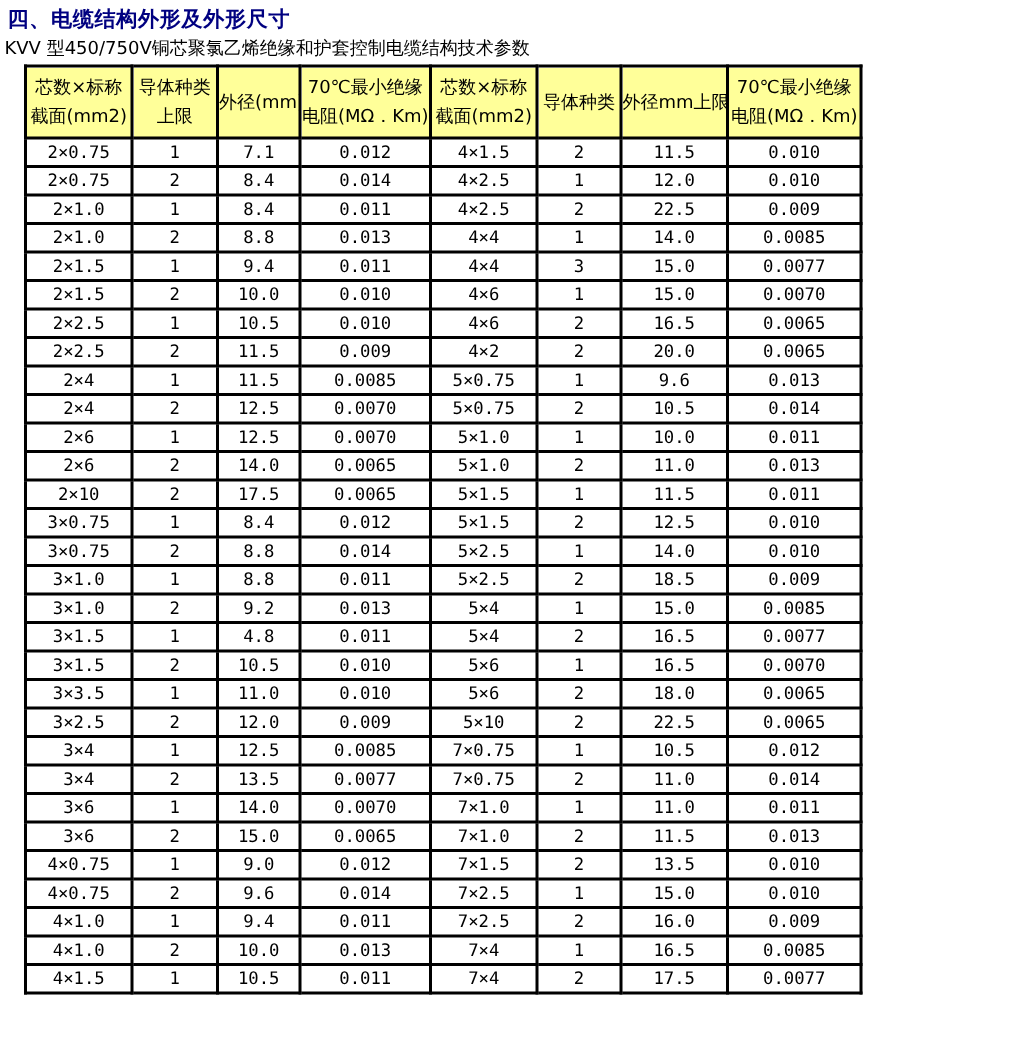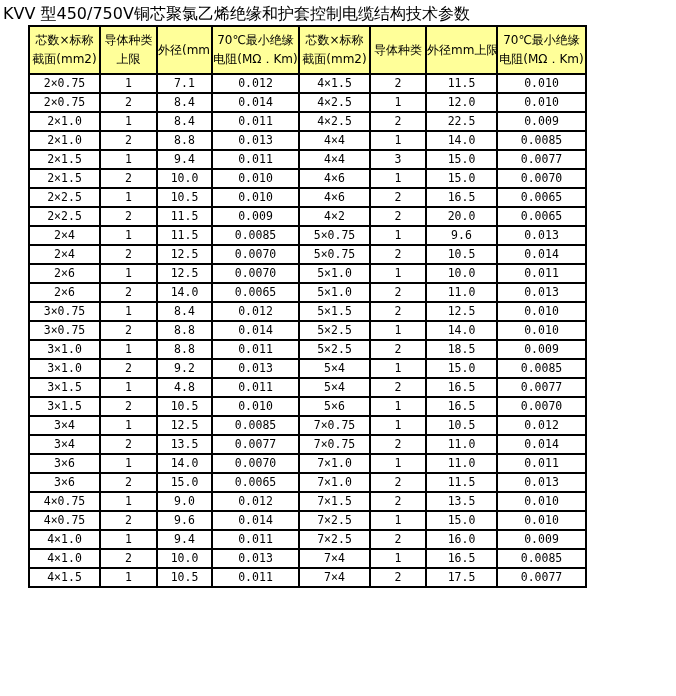--- a/index.html
+++ b/index.html
@@ -62,6 +62,7 @@
 <body>
 
 <div class="page">
+  <div class="title">四、电缆结构外形及外形尺寸</div>
   <div class="subtitle">KVV 型450/750V铜芯聚氯乙烯绝缘和护套控制电缆结构技术参数</div>
 
   <table class="spec">

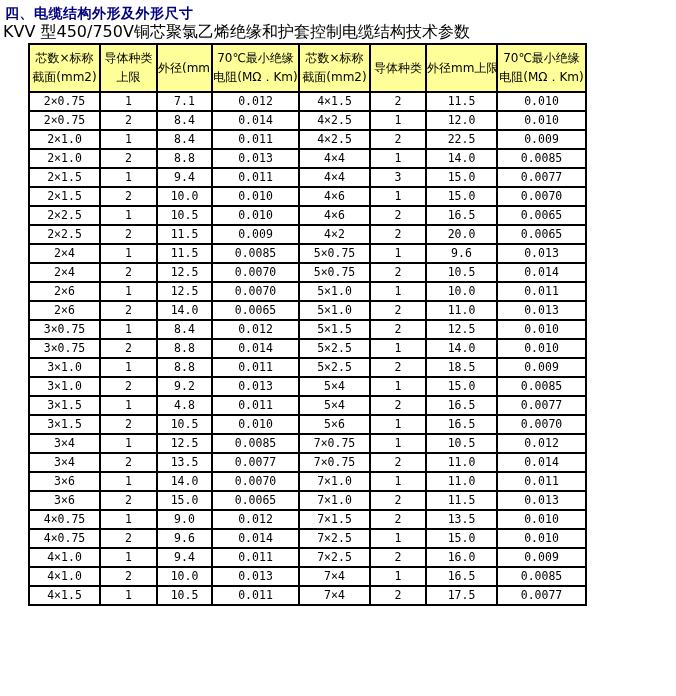--- a/index.html
+++ b/index.html
@@ -27,7 +27,7 @@
   .subtitle {
     margin: 2px 0 3px 3px;
     color: #000000;
-    font-size: 16px;
+    font-size: 12px;
     line-height: 16px;
   }
   table.spec {

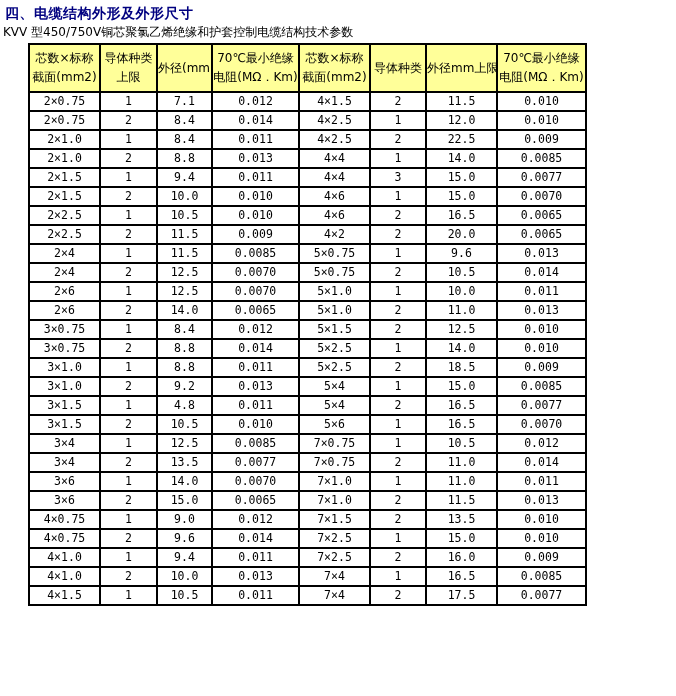--- a/index.html
+++ b/index.html
@@ -33,7 +33,7 @@
   table.spec {
     border-collapse: collapse;
     table-layout: fixed;
-    margin-left: 28px;
+    margin-left: 16px;
     width: 557px;
   }
   table.spec th, table.spec td {

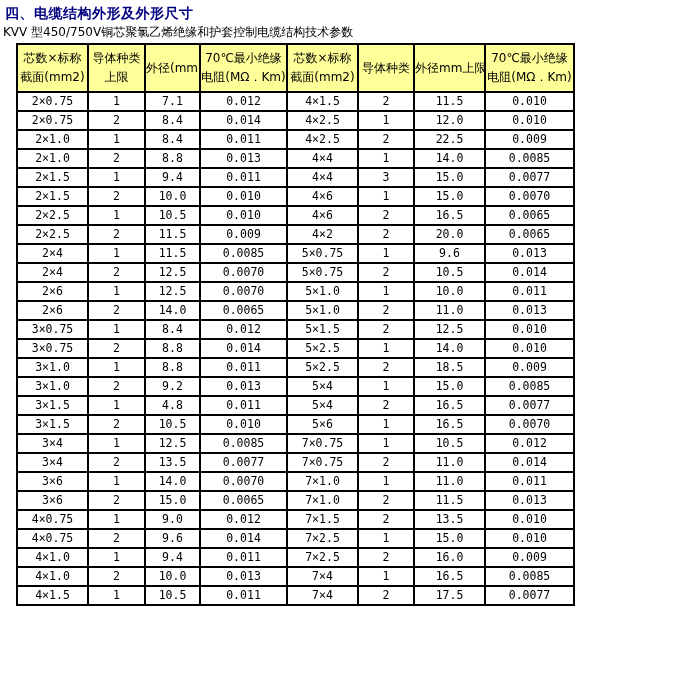--- a/index.html
+++ b/index.html
@@ -231,6 +231,16 @@
           <td>0.013</td>
         </tr>
         <tr>
+          <td>2×10</td>
+          <td>2</td>
+          <td>17.5</td>
+          <td>0.0065</td>
+          <td>5×1.5</td>
+          <td>1</td>
+          <td>11.5</td>
+          <td>0.011</td>
+        </tr>
+        <tr>
           <td>3×0.75</td>
           <td>1</td>
           <td>8.4</td>

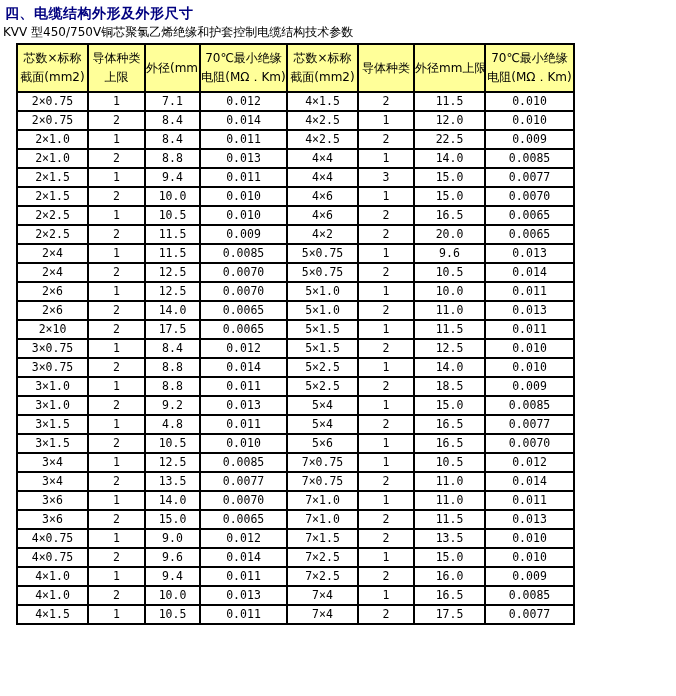--- a/index.html
+++ b/index.html
@@ -301,6 +301,16 @@
           <td>0.0070</td>
         </tr>
         <tr>
+          <td>3×3.5</td>
+          <td>1</td>
+          <td>11.0</td>
+          <td>0.010</td>
+          <td>5×6</td>
+          <td>2</td>
+          <td>18.0</td>
+          <td>0.0065</td>
+        </tr>
+        <tr>
           <td>3×4</td>
           <td>1</td>
           <td>12.5</td>

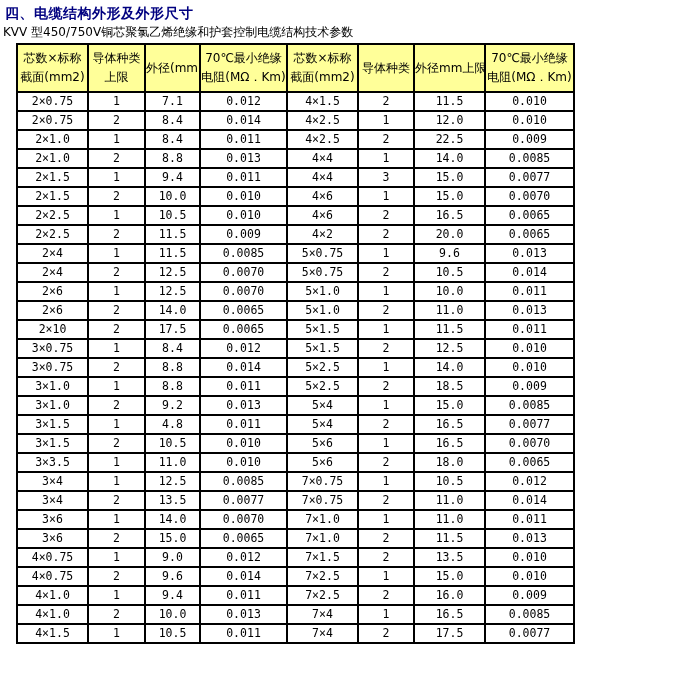--- a/index.html
+++ b/index.html
@@ -311,6 +311,16 @@
           <td>0.0065</td>
         </tr>
         <tr>
+          <td>3×2.5</td>
+          <td>2</td>
+          <td>12.0</td>
+          <td>0.009</td>
+          <td>5×10</td>
+          <td>2</td>
+          <td>22.5</td>
+          <td>0.0065</td>
+        </tr>
+        <tr>
           <td>3×4</td>
           <td>1</td>
           <td>12.5</td>

